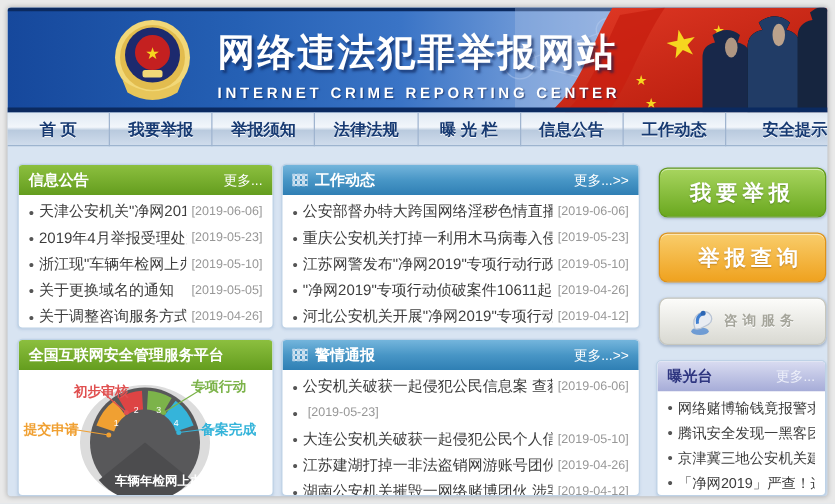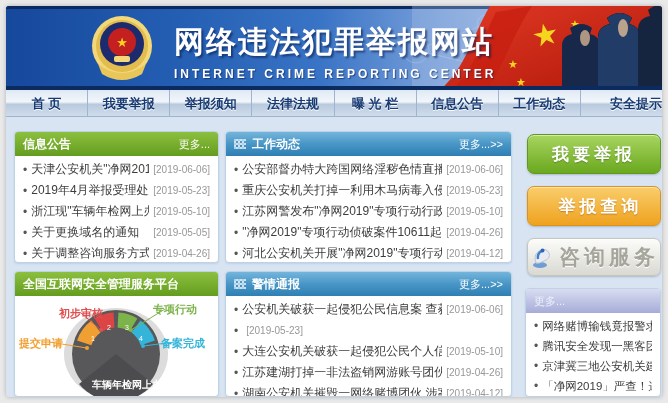--- a/index.html
+++ b/index.html
@@ -68,7 +68,7 @@
   .abtn { position:absolute; left:521px; width:134px; height:40px; border-radius:7px; text-align:center; line-height:40px; font-size:17px; font-weight:bold; color:#fff; letter-spacing:4px; text-decoration:none; box-shadow:inset 0 1px 0 rgba(255,255,255,.5), 0 1px 2px rgba(100,120,150,.4); }
   #btn-report { top:16px; background:linear-gradient(#a8d55f,#6aa81f); border:1px solid #61991a; text-shadow:0 1px 1px rgba(60,100,20,.5); }
   #btn-query  { top:68px; background:linear-gradient(#f9cd6b,#efa21f); border:1px solid #dd921a; text-shadow:0 1px 1px rgba(150,90,10,.5);padding-left:13px; }
-  #btn-consult { top:120px; height:38px; line-height:38px; background:linear-gradient(#fcfcfa,#d9d9d2); border:1px solid #c6c6bd; color:#a5a59b; font-size:21px; text-shadow:0 1px 0 #fff; display:flex; align-items:center; justify-content:center; gap:6px; }
+  #btn-consult { top:120px; height:38px; line-height:38px; background:linear-gradient(#fcfcfa,#d9d9d2); border:1px solid #c6c6bd; color:#a5a59b; font-size:11px; text-shadow:0 1px 0 #fff; display:flex; align-items:center; justify-content:center; gap:6px; }
 </style>
 </head>
 <body>

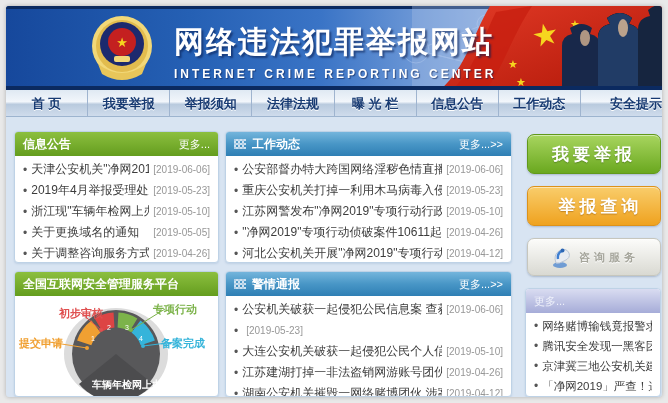--- a/index.html
+++ b/index.html
@@ -302,6 +302,7 @@
 
     <div class="panel" id="p-expose">
       <div class="ph ph-lav">
+        <span class="t">曝光台</span>
         <a class="more" href="#">更多...</a>
       </div>
       <div class="plist">

